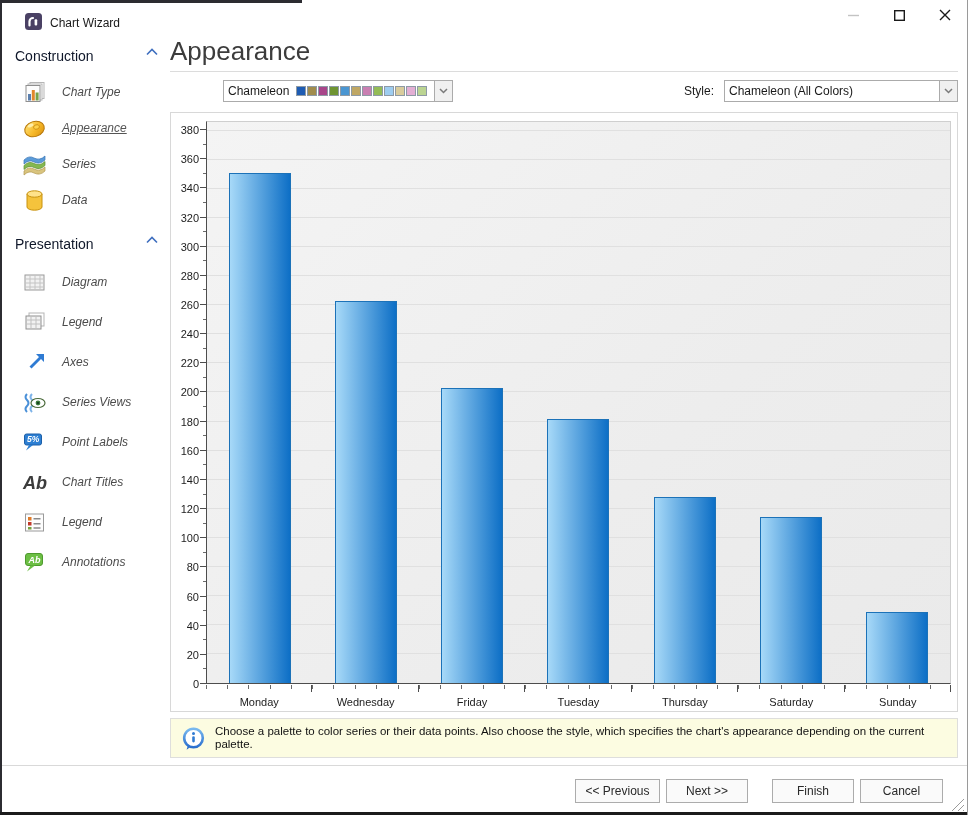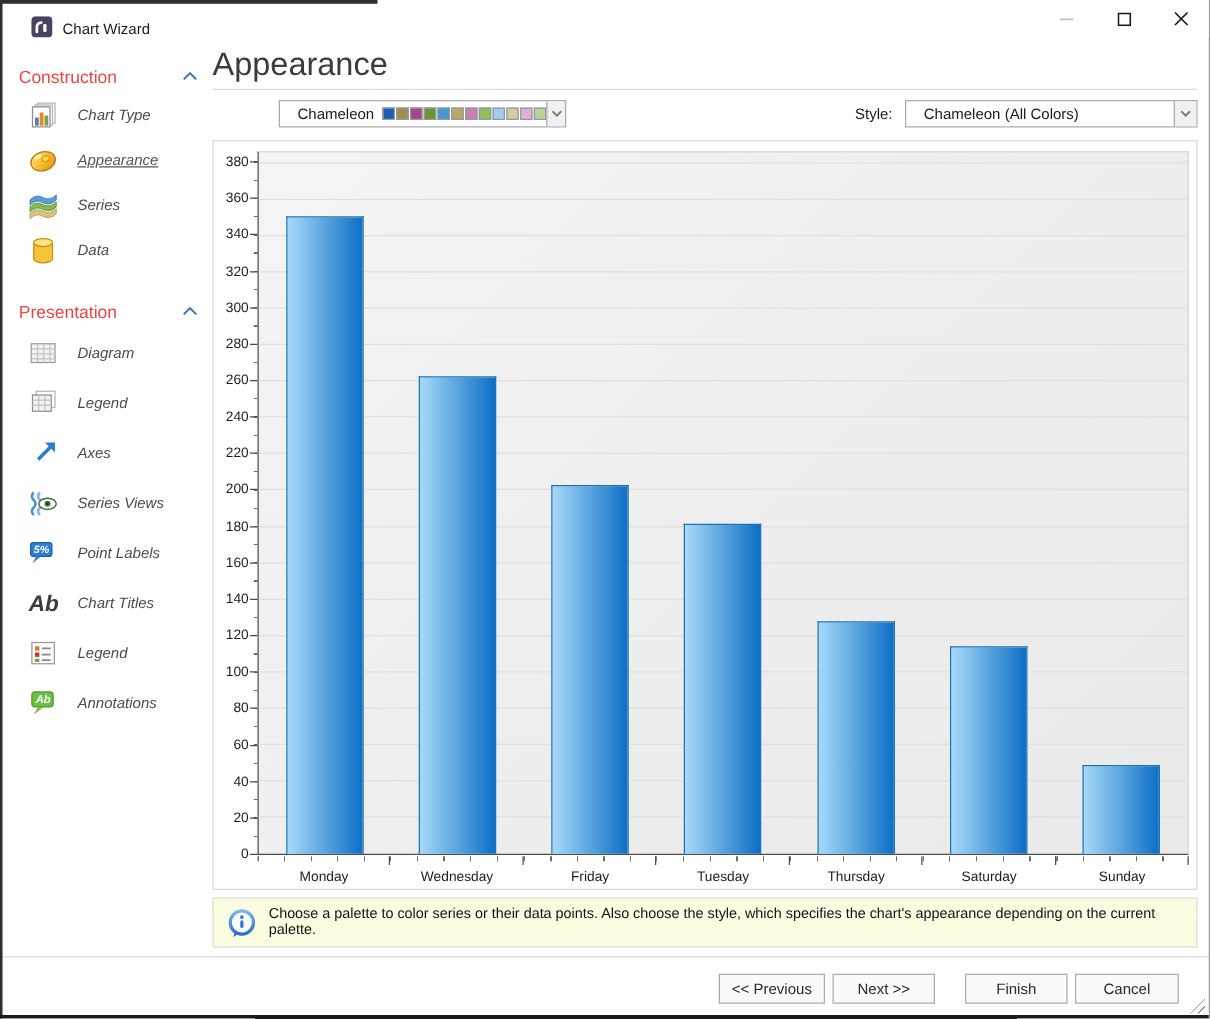--- a/index.html
+++ b/index.html
@@ -20,7 +20,7 @@
 
   
   .sidebar{position:absolute;left:3px;top:36px;width:165px;bottom:60px;background:#fff;padding:10px 0 0 12px;}
-  .side-section-header{display:flex;align-items:center;height:26px;font-size:14px;color:#ef4444;padding-right:10px;margin-top:2px;cursor:default;}
+  .side-section-header{display:flex;height:26px;font-size:14px;color:#0f172a;padding-right:10px;margin-top:2px;cursor:default;}
   .side-section-header .chev{margin-left:auto;}
   .side-item{display:flex;align-items:center;height:36px;font-size:12px;color:#4b4b4b;cursor:default;font-style:italic;}
   .side-item .ic{width:27px;height:27px;margin-left:6px;margin-right:14px;flex:0 0 auto;}

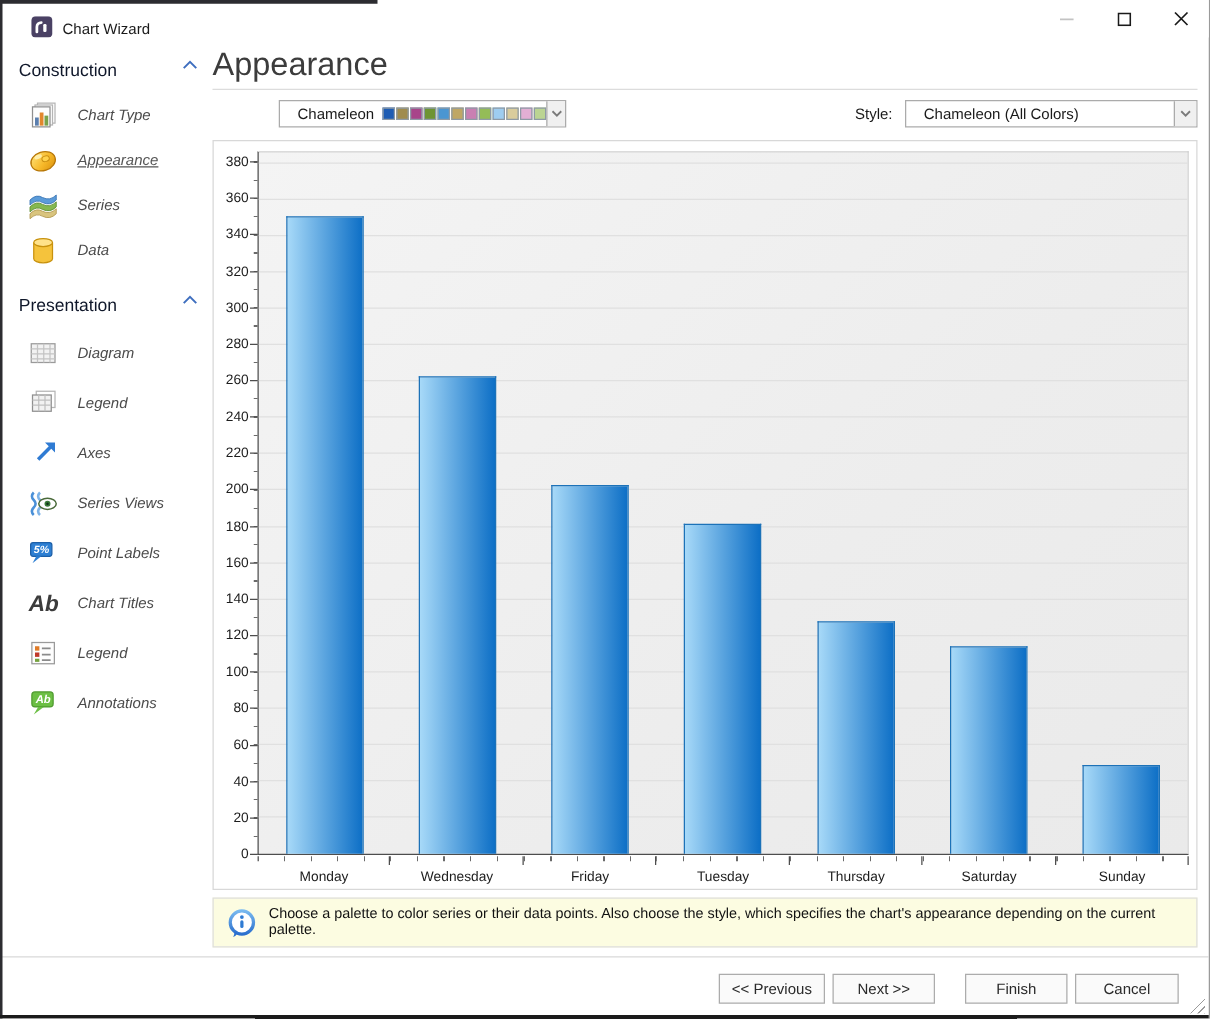--- a/index.html
+++ b/index.html
@@ -38,7 +38,7 @@
   .combo-palette{left:53px;top:0;width:230px;}
   .combo-style{left:554px;top:0;width:234px;}
   .style-label{position:absolute;left:514px;top:4px;}
-  .combo .val{margin-left:14px;white-space:nowrap;}
+  .combo .val{margin-left:4px;white-space:nowrap;}
   .swatches{display:flex;margin-left:7px;gap:1px;}
   .swatch{width:10px;height:10px;border:1px solid #8e9aa5;}
   .combo .dd{margin-left:auto;width:18px;height:20px;background:#f0f0f0;border-left:1px solid #ababab;display:flex;align-items:center;justify-content:center;}

